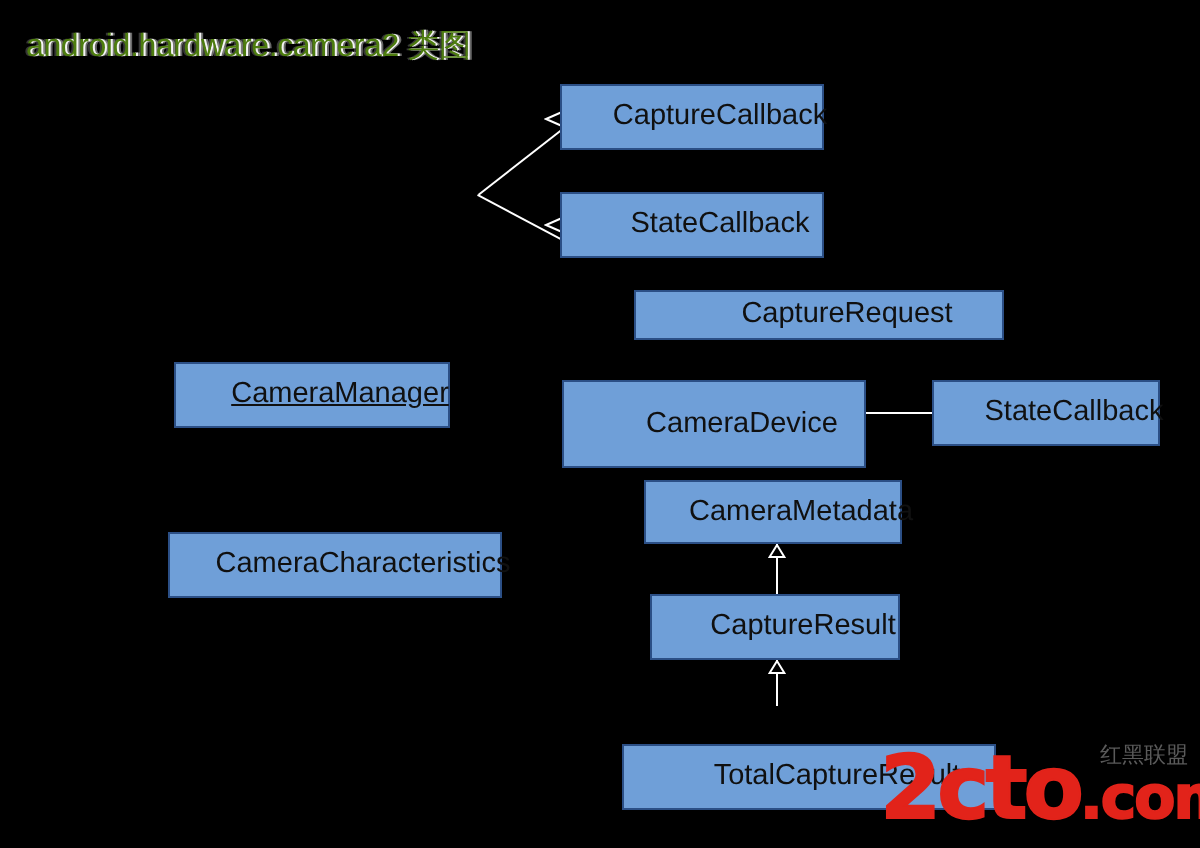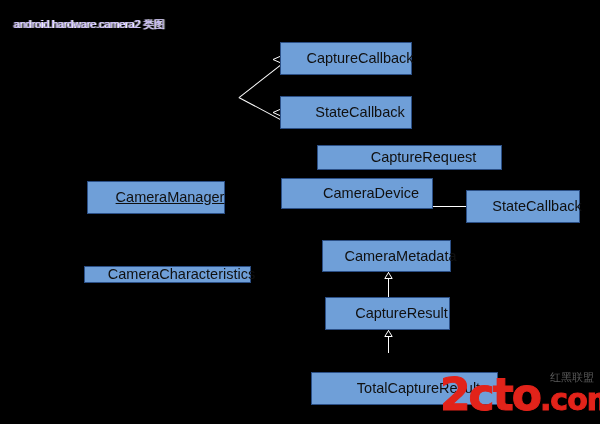--- a/index.html
+++ b/index.html
@@ -21,9 +21,9 @@
     position: absolute;
     left: 13px;
     top: 16px;
-    font-size: 11px;
+    font-size: 16px;
     line-height: 16px;
-    color: #c4b5fd;
+    color: #4d7c0f;
     white-space: nowrap;
     
     text-shadow: 1px 0 0 rgba(255,255,255,0.95),

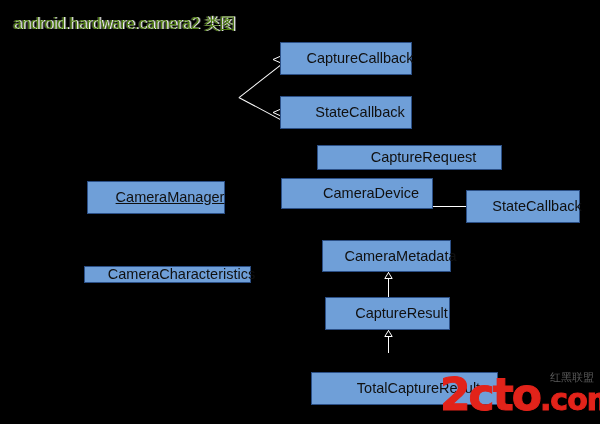--- a/index.html
+++ b/index.html
@@ -167,7 +167,7 @@
     <span>CameraManager</span>
   </div>
 
-  <div class="uml-box" style="left:281px; top:178px; width:152px; height:31px;">
+  <div class="uml-box" style="left:281px; top:190px; width:152px; height:44px;">
     <span>CameraDevice</span>
   </div>
 

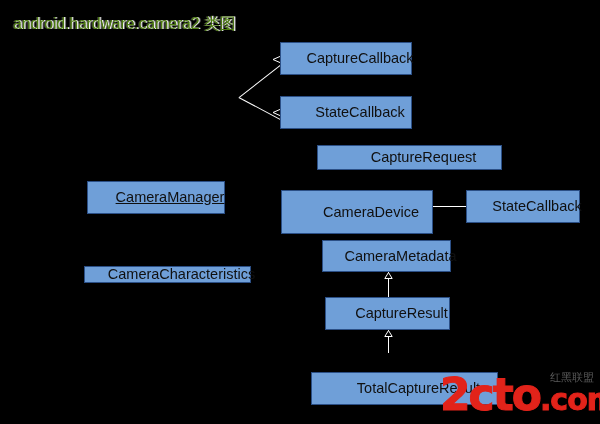--- a/index.html
+++ b/index.html
@@ -175,7 +175,7 @@
     <span>StateCallback</span>
   </div>
 
-  <div class="uml-box" style="left:84px; top:266px; width:167px; height:17px;">
+  <div class="uml-box" style="left:84px; top:266px; width:167px; height:33px;">
     <span>CameraCharacteristics</span>
   </div>
 

